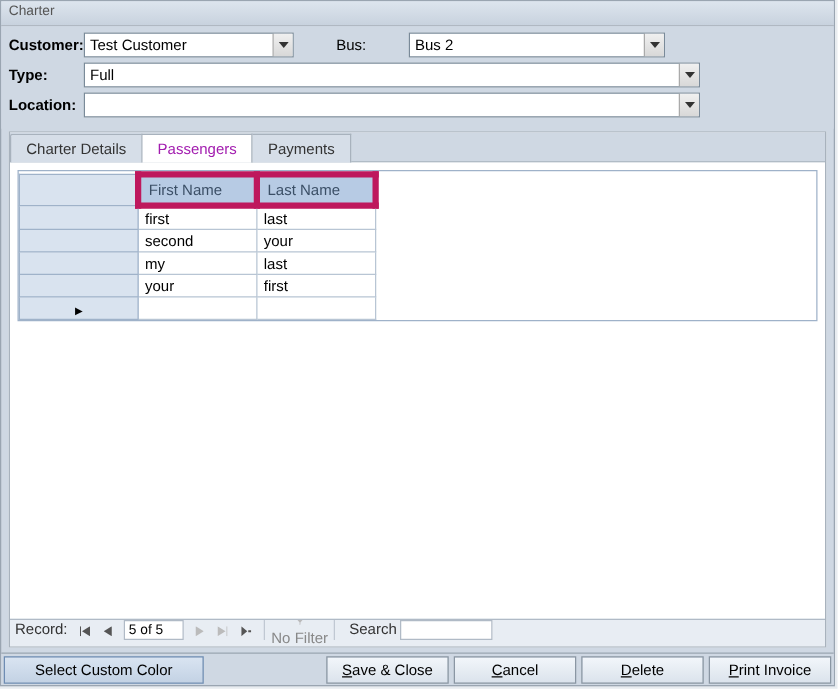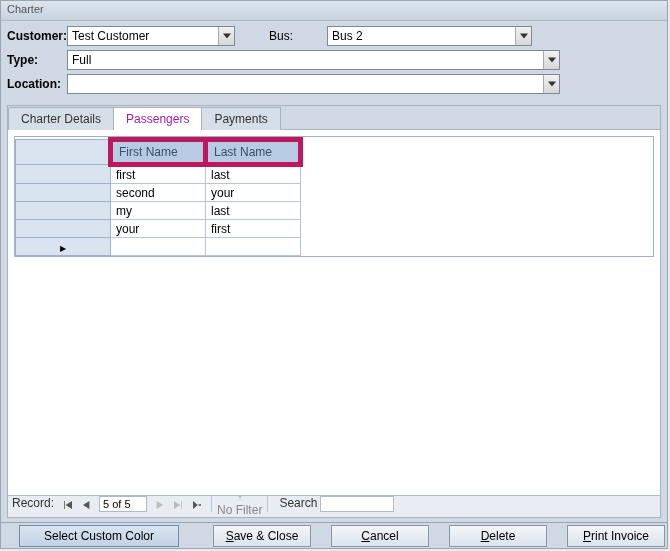--- a/index.html
+++ b/index.html
@@ -51,7 +51,7 @@
 .searchbox { width: 74px; height: 16px; border: 1px solid #b0bac6; background: #fff; margin-left: 2px; padding: 0 3px; font-size: 11px; color: #888; }
 
 .button-bar { height: 26px; border-top: 1px solid #9aa5b1; background: #cfd8e3; display: flex; align-items: stretch; }
-.btn { border: 1px solid #8a96a3; background: linear-gradient(#f2f6fa,#dbe3ec); padding: 0 10px; height: 22px; margin: 2px 2px 2px 18px; display: flex; align-items: center; justify-content: center; cursor: pointer; color: #000; }
+.btn { border: 1px solid #8a96a3; background: linear-gradient(#f2f6fa,#dbe3ec); padding: 0 10px; height: 22px; margin: 2px 2px 2px 2px; display: flex; align-items: center; justify-content: center; cursor: pointer; color: #000; }
 .btn.selected { background: linear-gradient(#d9e4f1,#c3d2e4); border: 1px solid #6e8cb3; }
 .btn .u { text-decoration: underline; }
 .spacer { flex: 1; }

